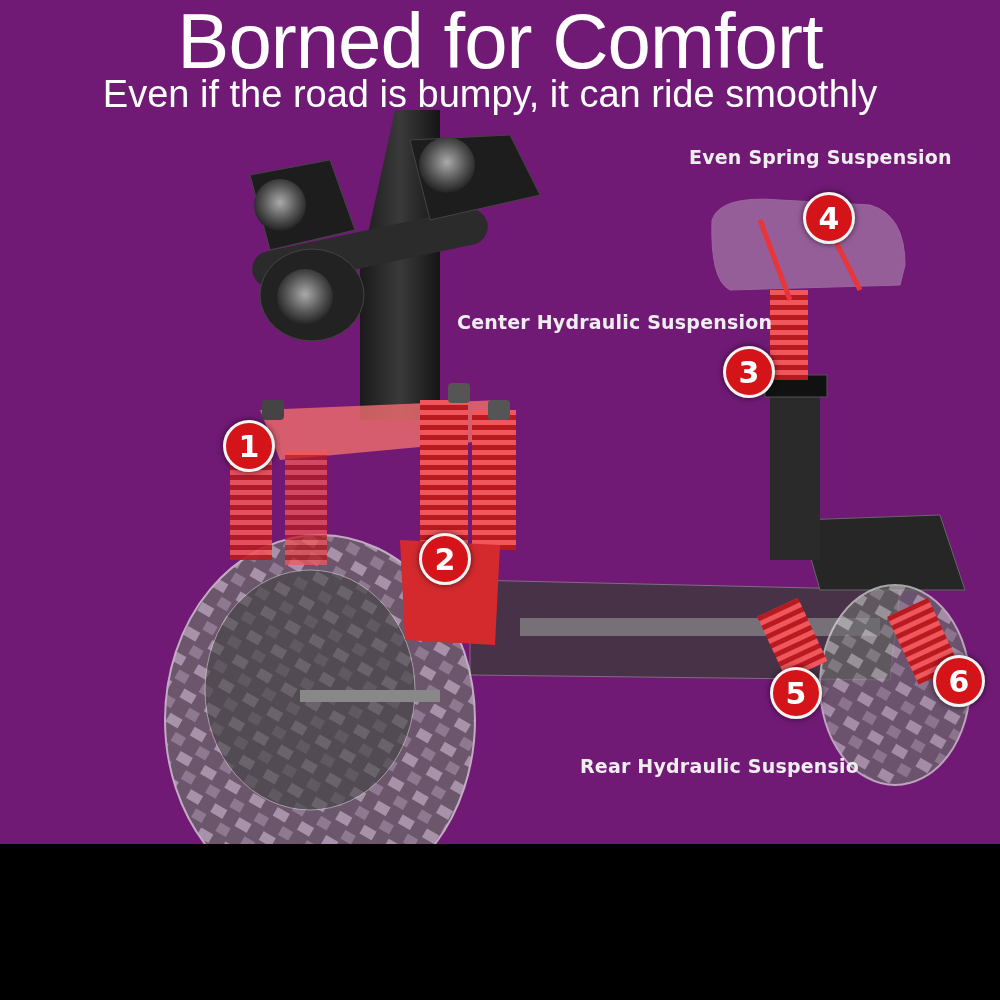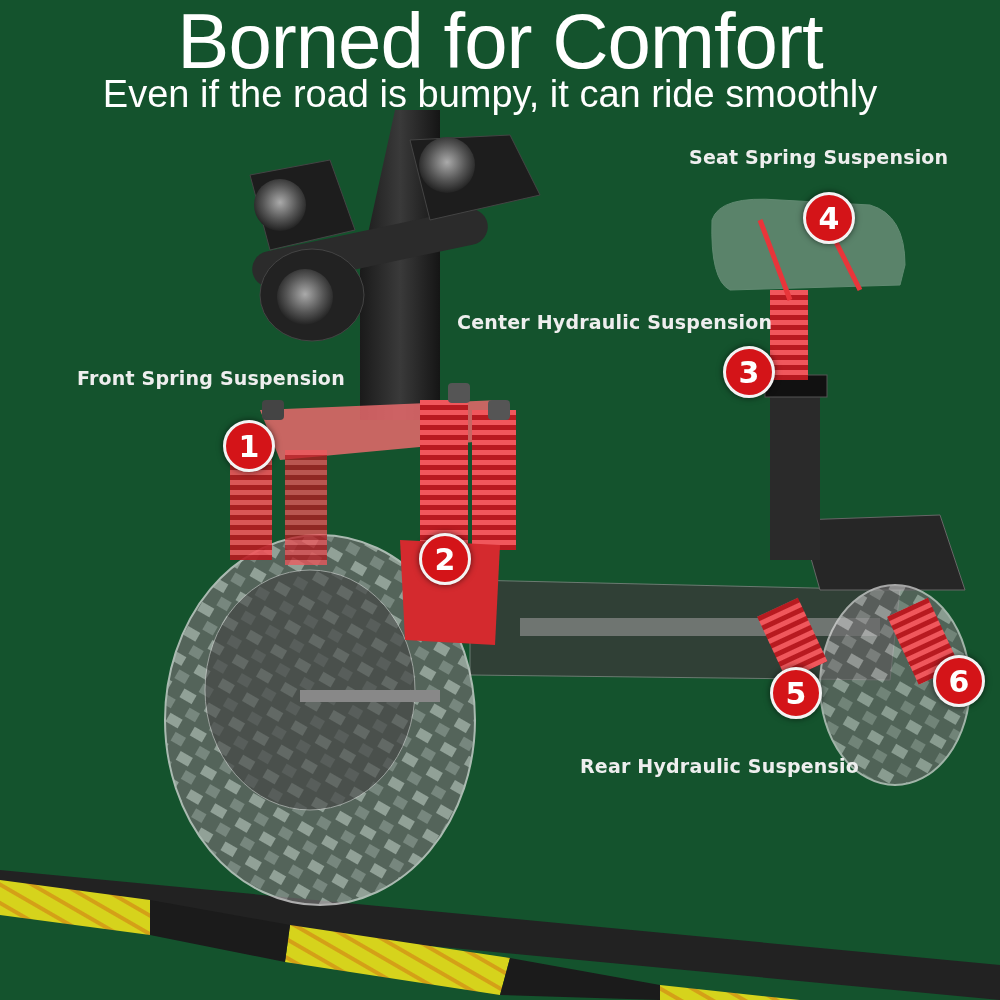--- a/index.html
+++ b/index.html
@@ -3,7 +3,7 @@
 <meta charset="utf-8">
 <style>
   html,body{margin:0;padding:0;background:#000;}
-  .stage{position:relative;width:1000px;height:1000px;background:#14532d;overflow:hidden;font-family:"DejaVu Sans",sans-serif;}
+  .stage{position:relative;width:1000px;height:844px;background:#701a75;overflow:hidden;font-family:"DejaVu Sans",sans-serif;}
   .title{position:absolute;left:0;width:1000px;top:-4px;text-align:center;color:#fff;font-size:78px;font-family:"Liberation Sans",sans-serif;letter-spacing:-1px;line-height:90px;}
   .subtitle{position:absolute;left:0;width:980px;top:72px;text-align:center;color:#fff;font-size:38px;font-family:"Liberation Sans",sans-serif;line-height:44px;}
   .label{position:absolute;color:#eee;font-family:"DejaVu Sans",sans-serif;font-weight:bold;font-size:19px;white-space:nowrap;letter-spacing:0.2px;}

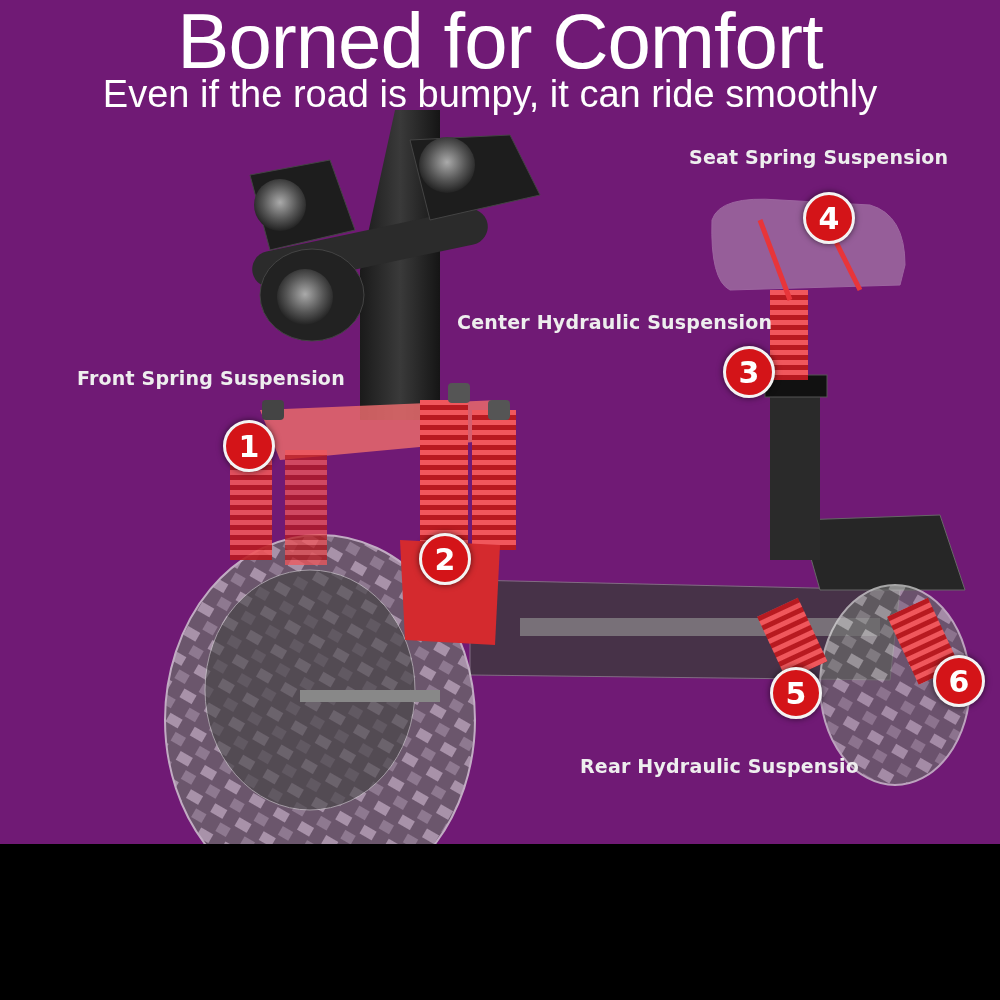--- a/index.html
+++ b/index.html
@@ -110,7 +110,7 @@
   <div class="title">Borned for Comfort</div>
   <div class="subtitle">Even if the road is bumpy, it can ride smoothly</div>
 
-  <div class="label" style="left:689px;top:146px;">Seat Spring Suspension</div>
+  <div class="label" style="left:689px;top:146px;">Even Spring Suspension</div>
   <div class="label" style="left:437px;top:311px;margin-left:20px;">Center Hydraulic Suspension</div>
   <div class="label" style="left:77px;top:367px;">Front Spring Suspension</div>
   <div class="label" style="left:580px;top:755px;">Rear Hydraulic Suspensio</div>

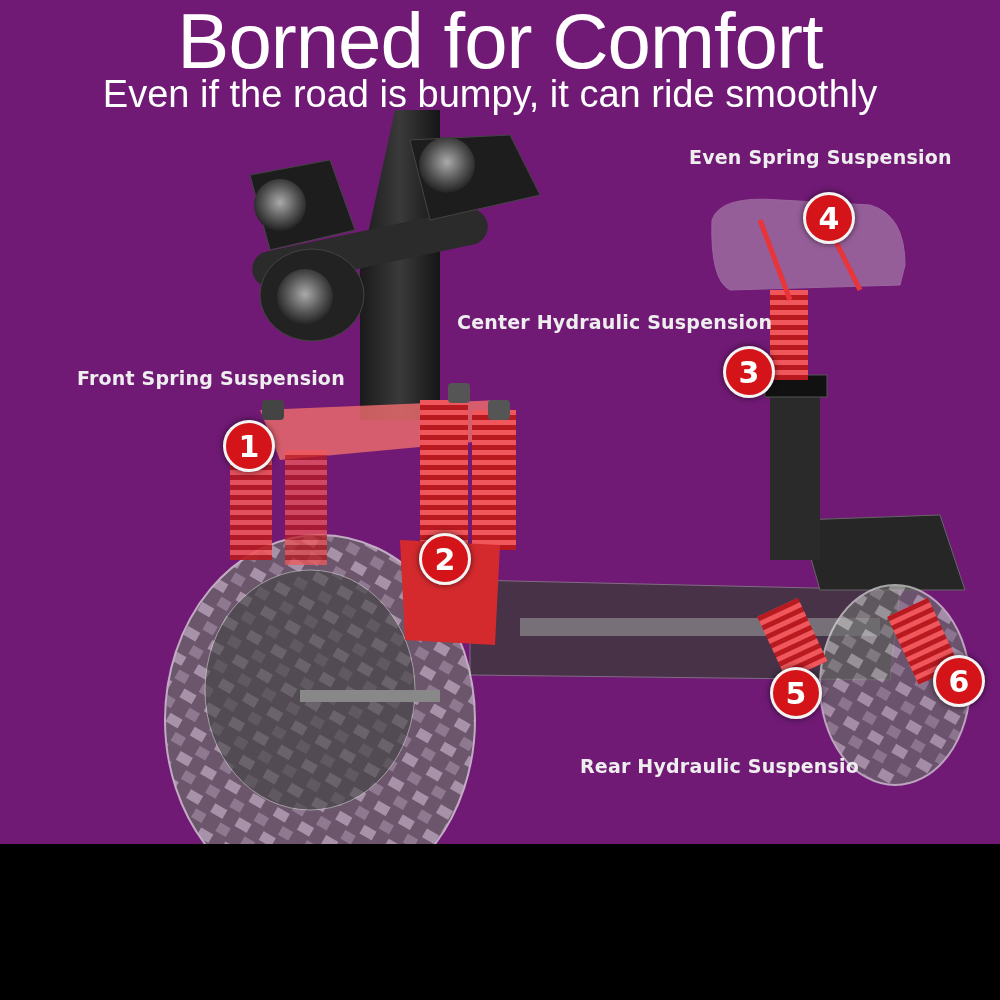--- a/index.html
+++ b/index.html
@@ -112,7 +112,6 @@
 
   <div class="label" style="left:689px;top:146px;">Even Spring Suspension</div>
   <div class="label" style="left:437px;top:311px;margin-left:20px;">Center Hydraulic Suspension</div>
-  <div class="label" style="left:77px;top:367px;">Front Spring Suspension</div>
   <div class="label" style="left:580px;top:755px;">Rear Hydraulic Suspensio</div>
 
   <div class="badge" style="left:223px;top:420px;">1</div>

